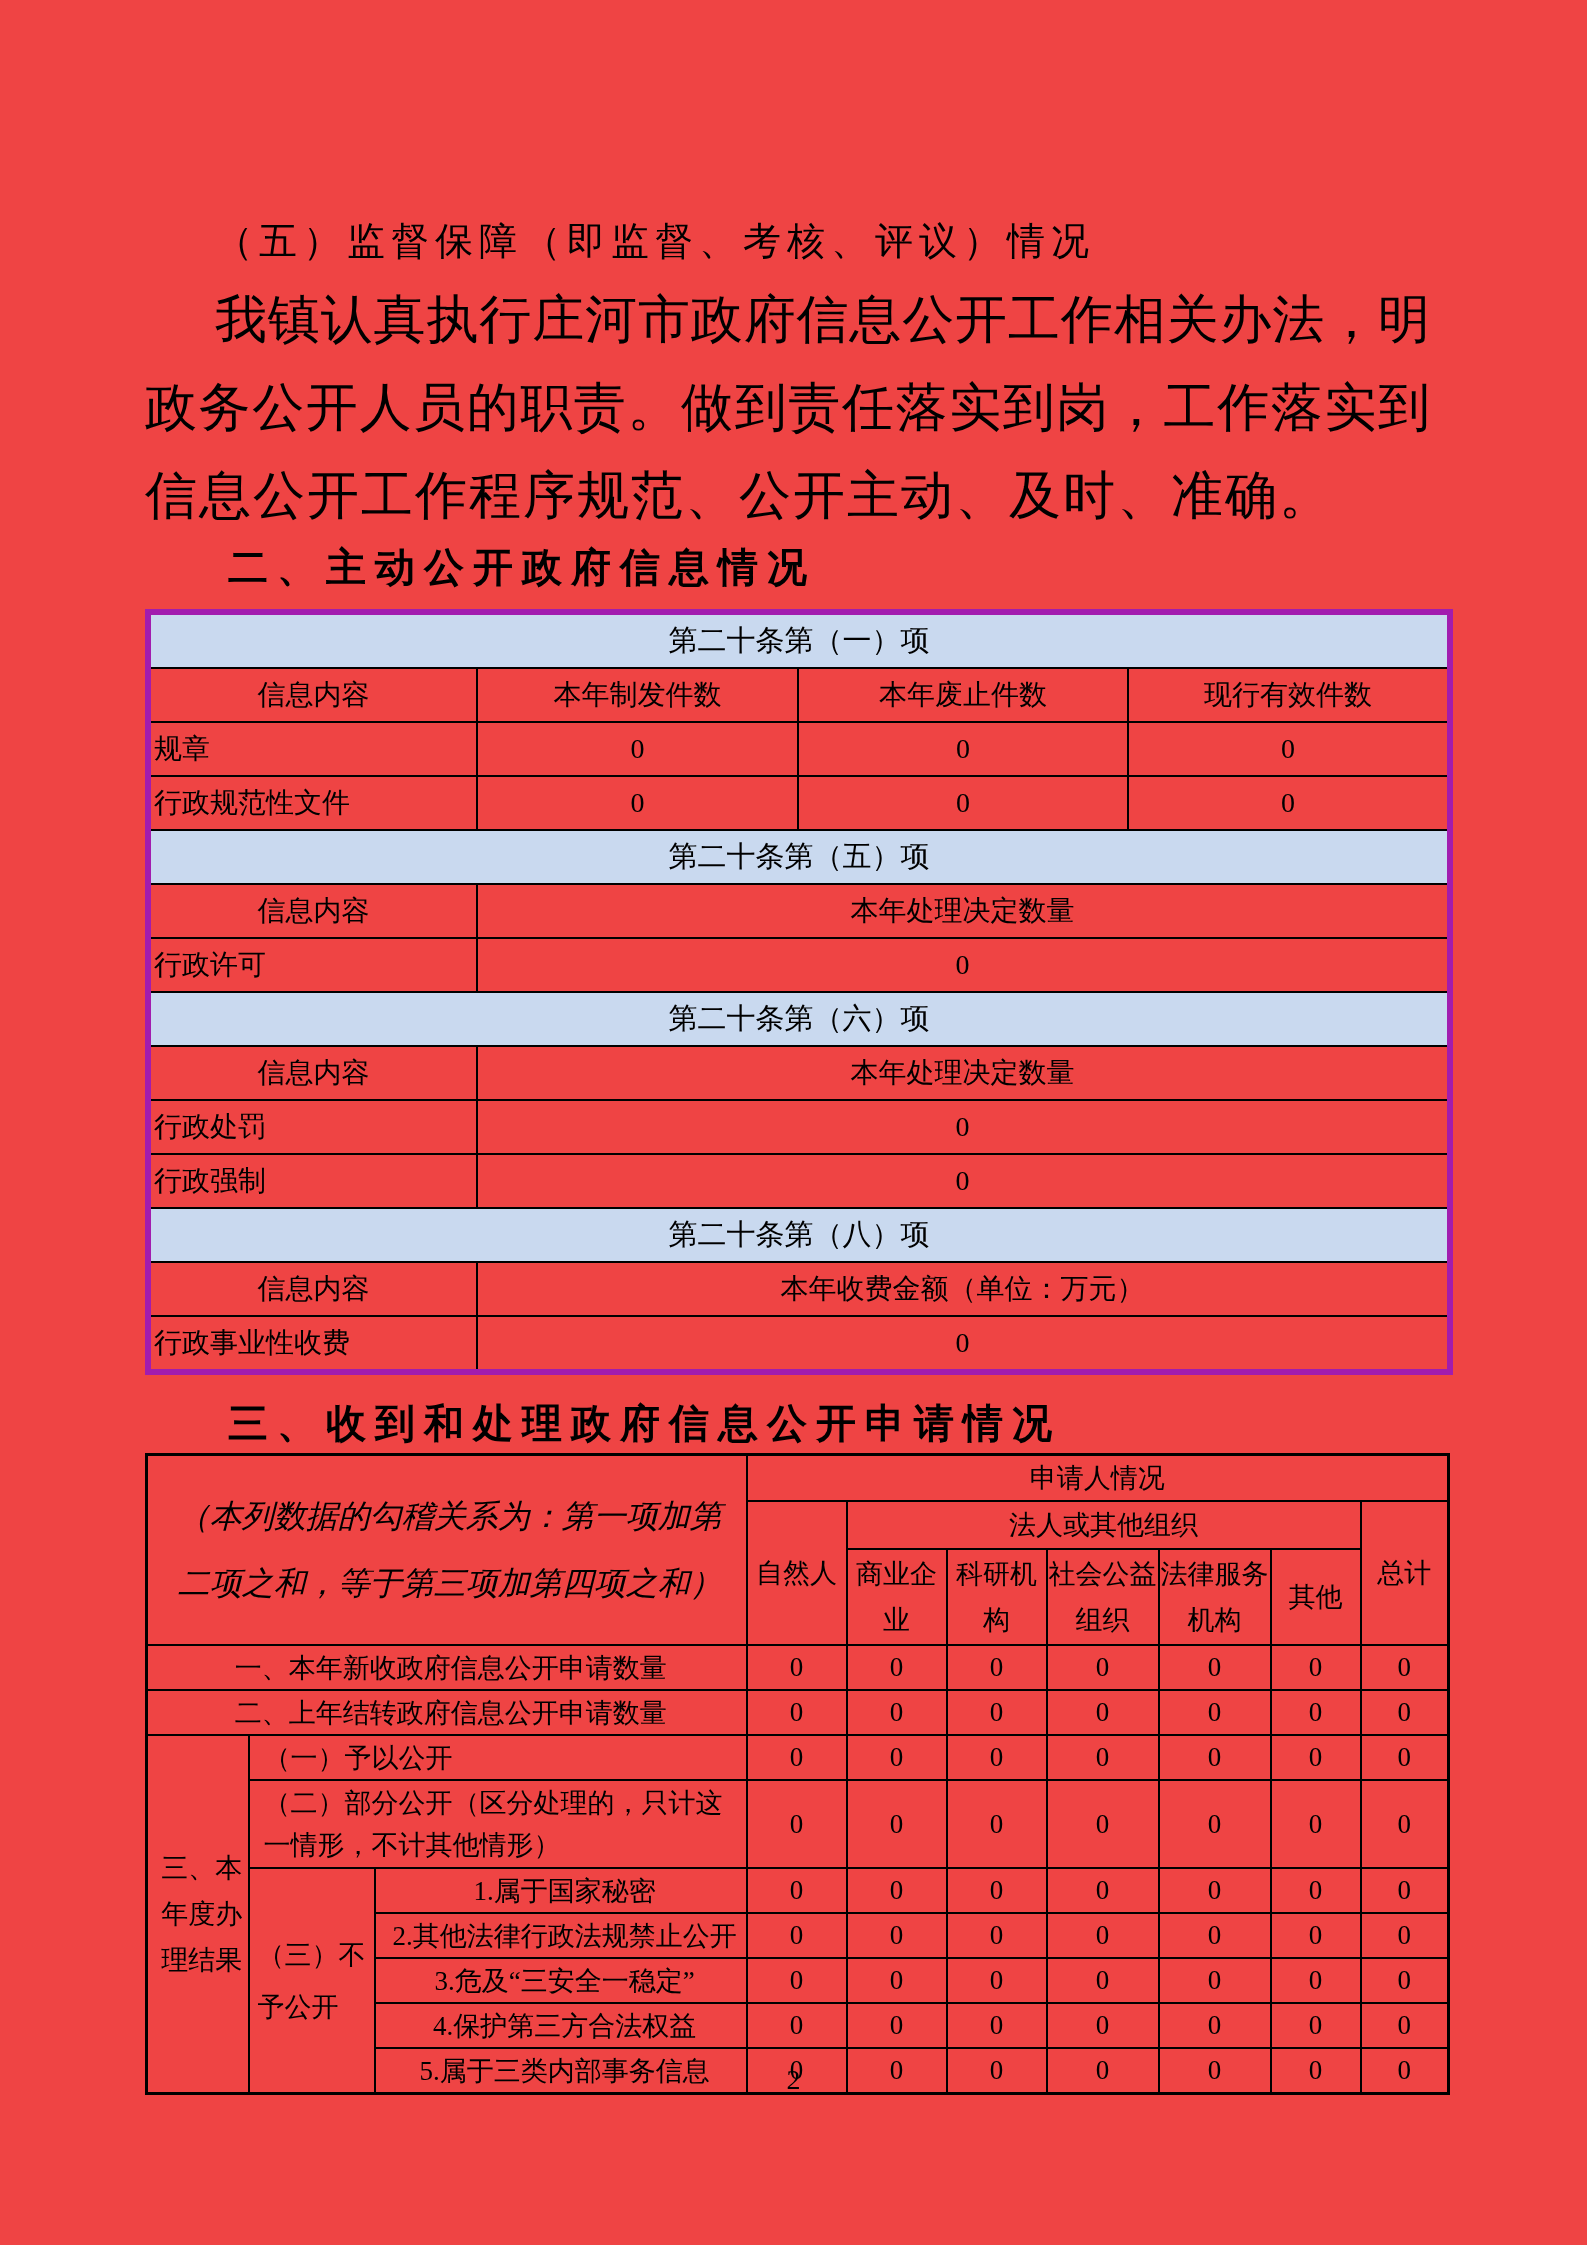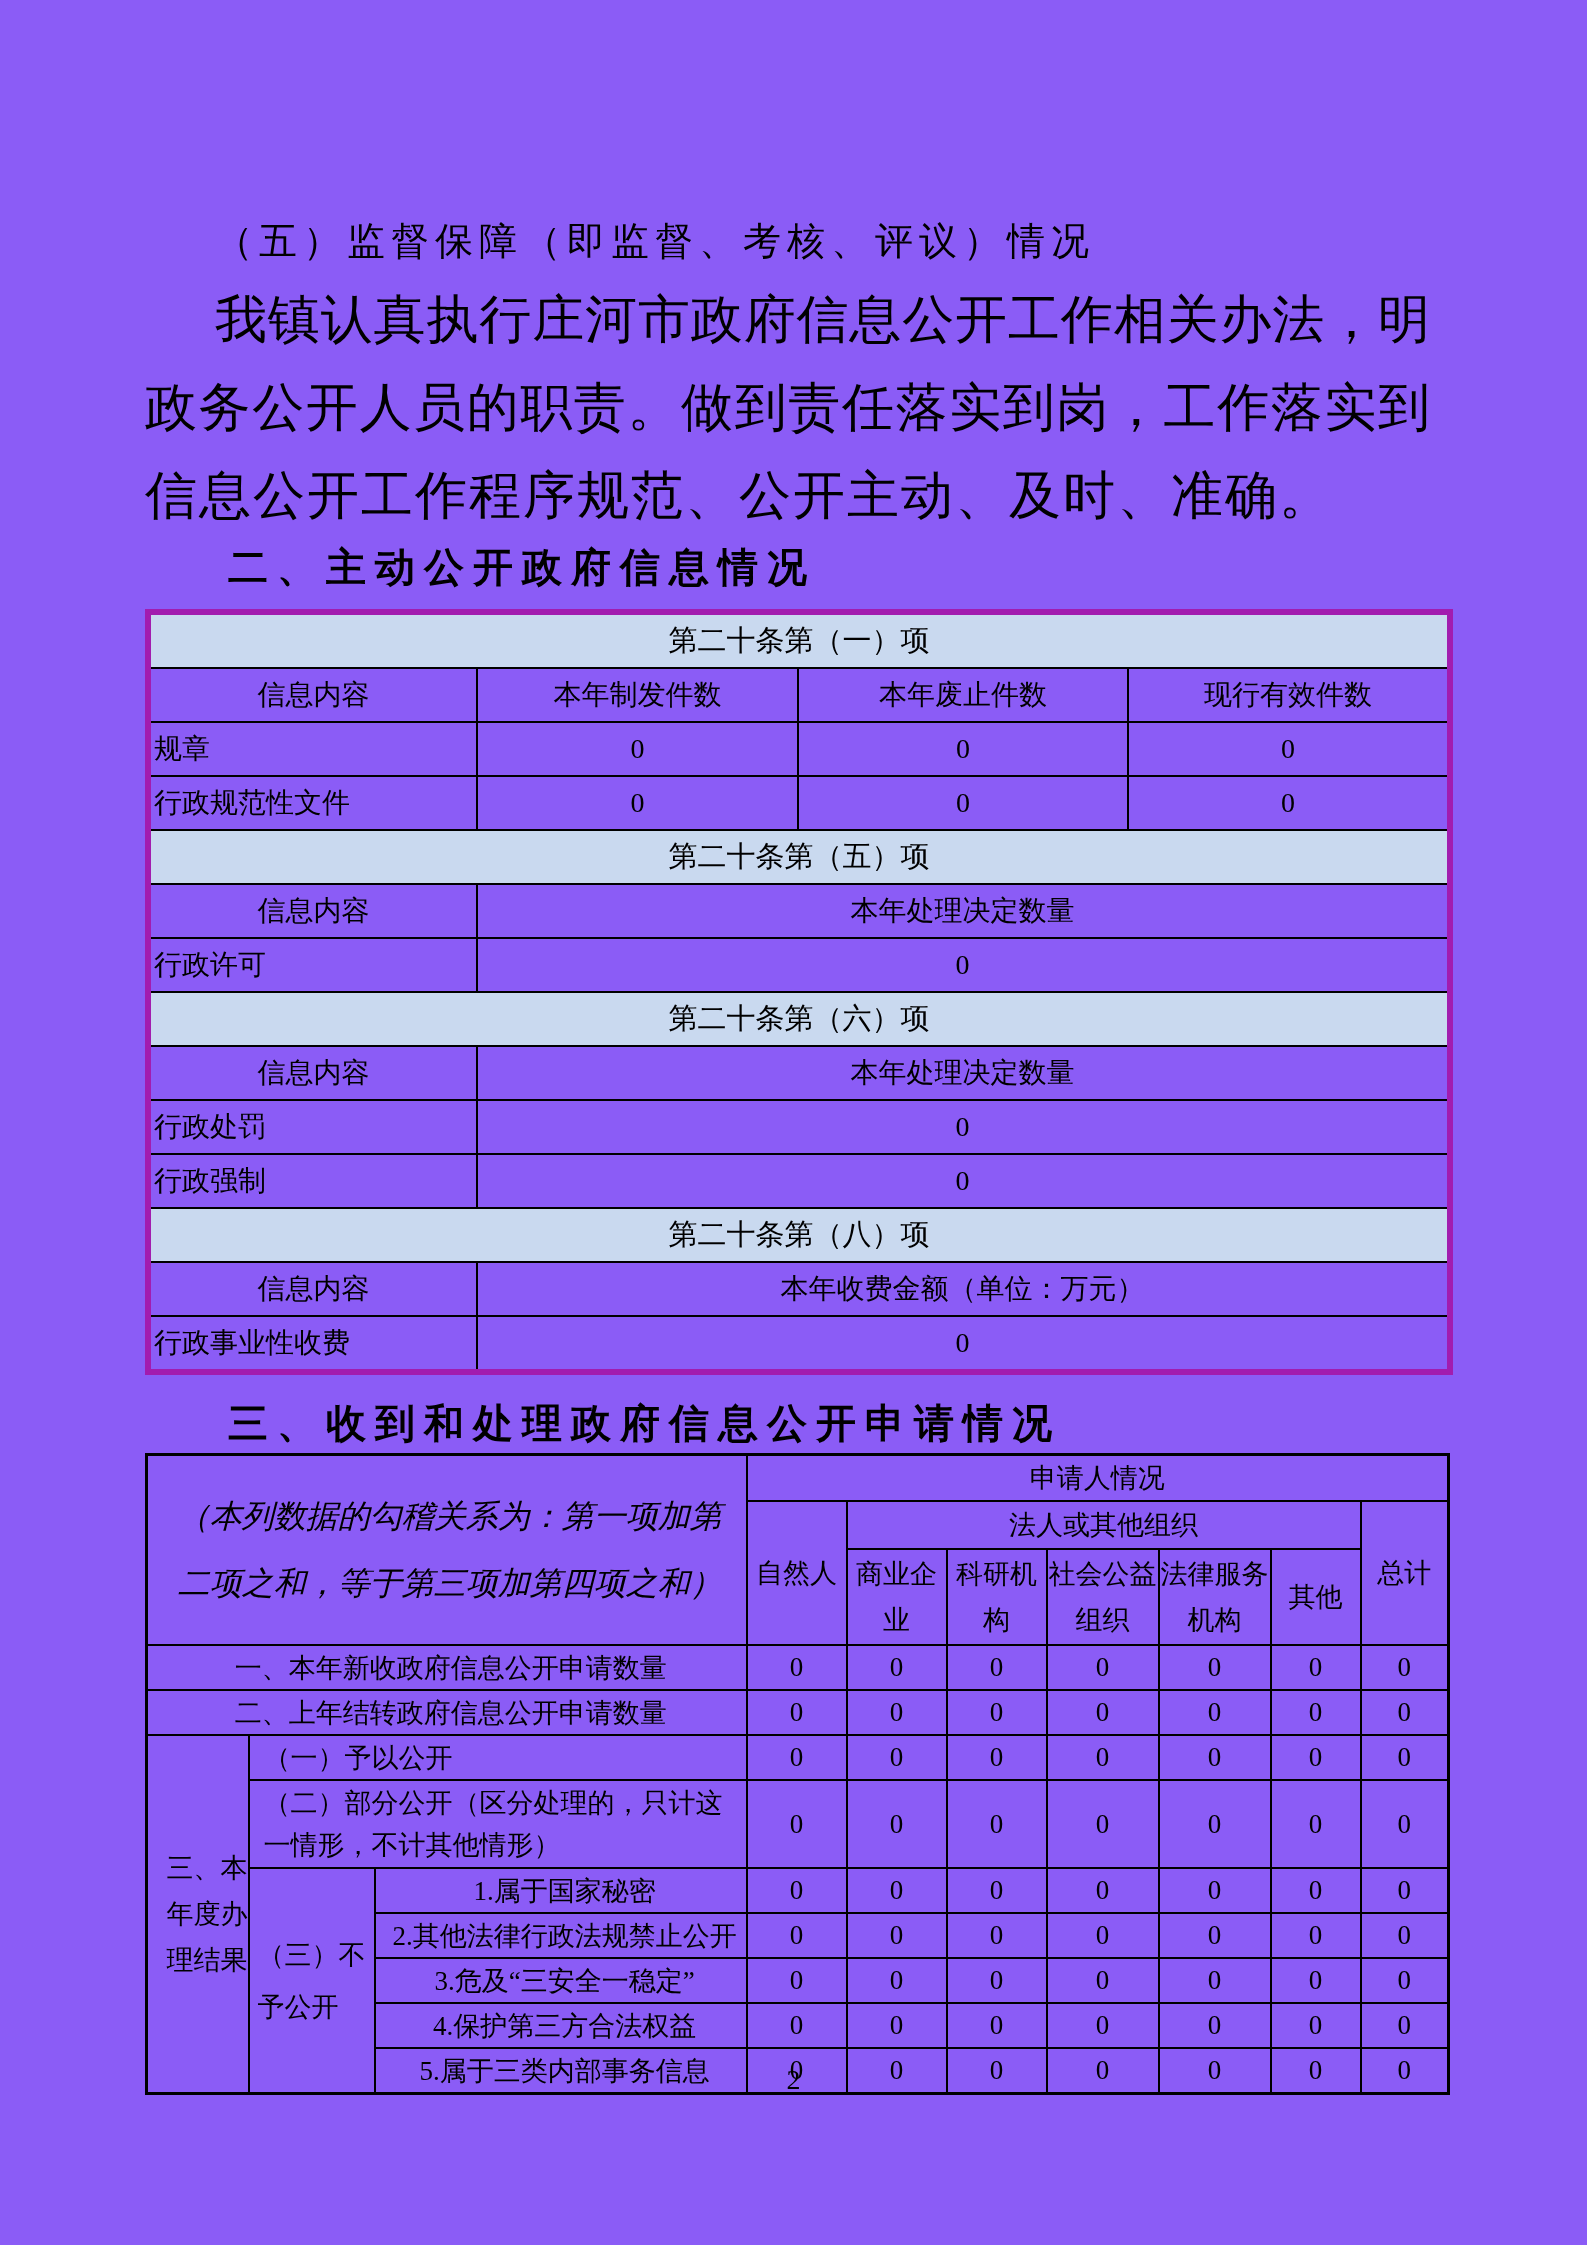--- a/index.html
+++ b/index.html
@@ -6,7 +6,7 @@
   .page{
     position:relative;
     width:1587px;height:2245px;
-    background:#8b5cf6;
+    background:#ef4444;
     margin:0 auto;
     font-family:"Liberation Serif","DejaVu Serif",serif;
     color:#000;

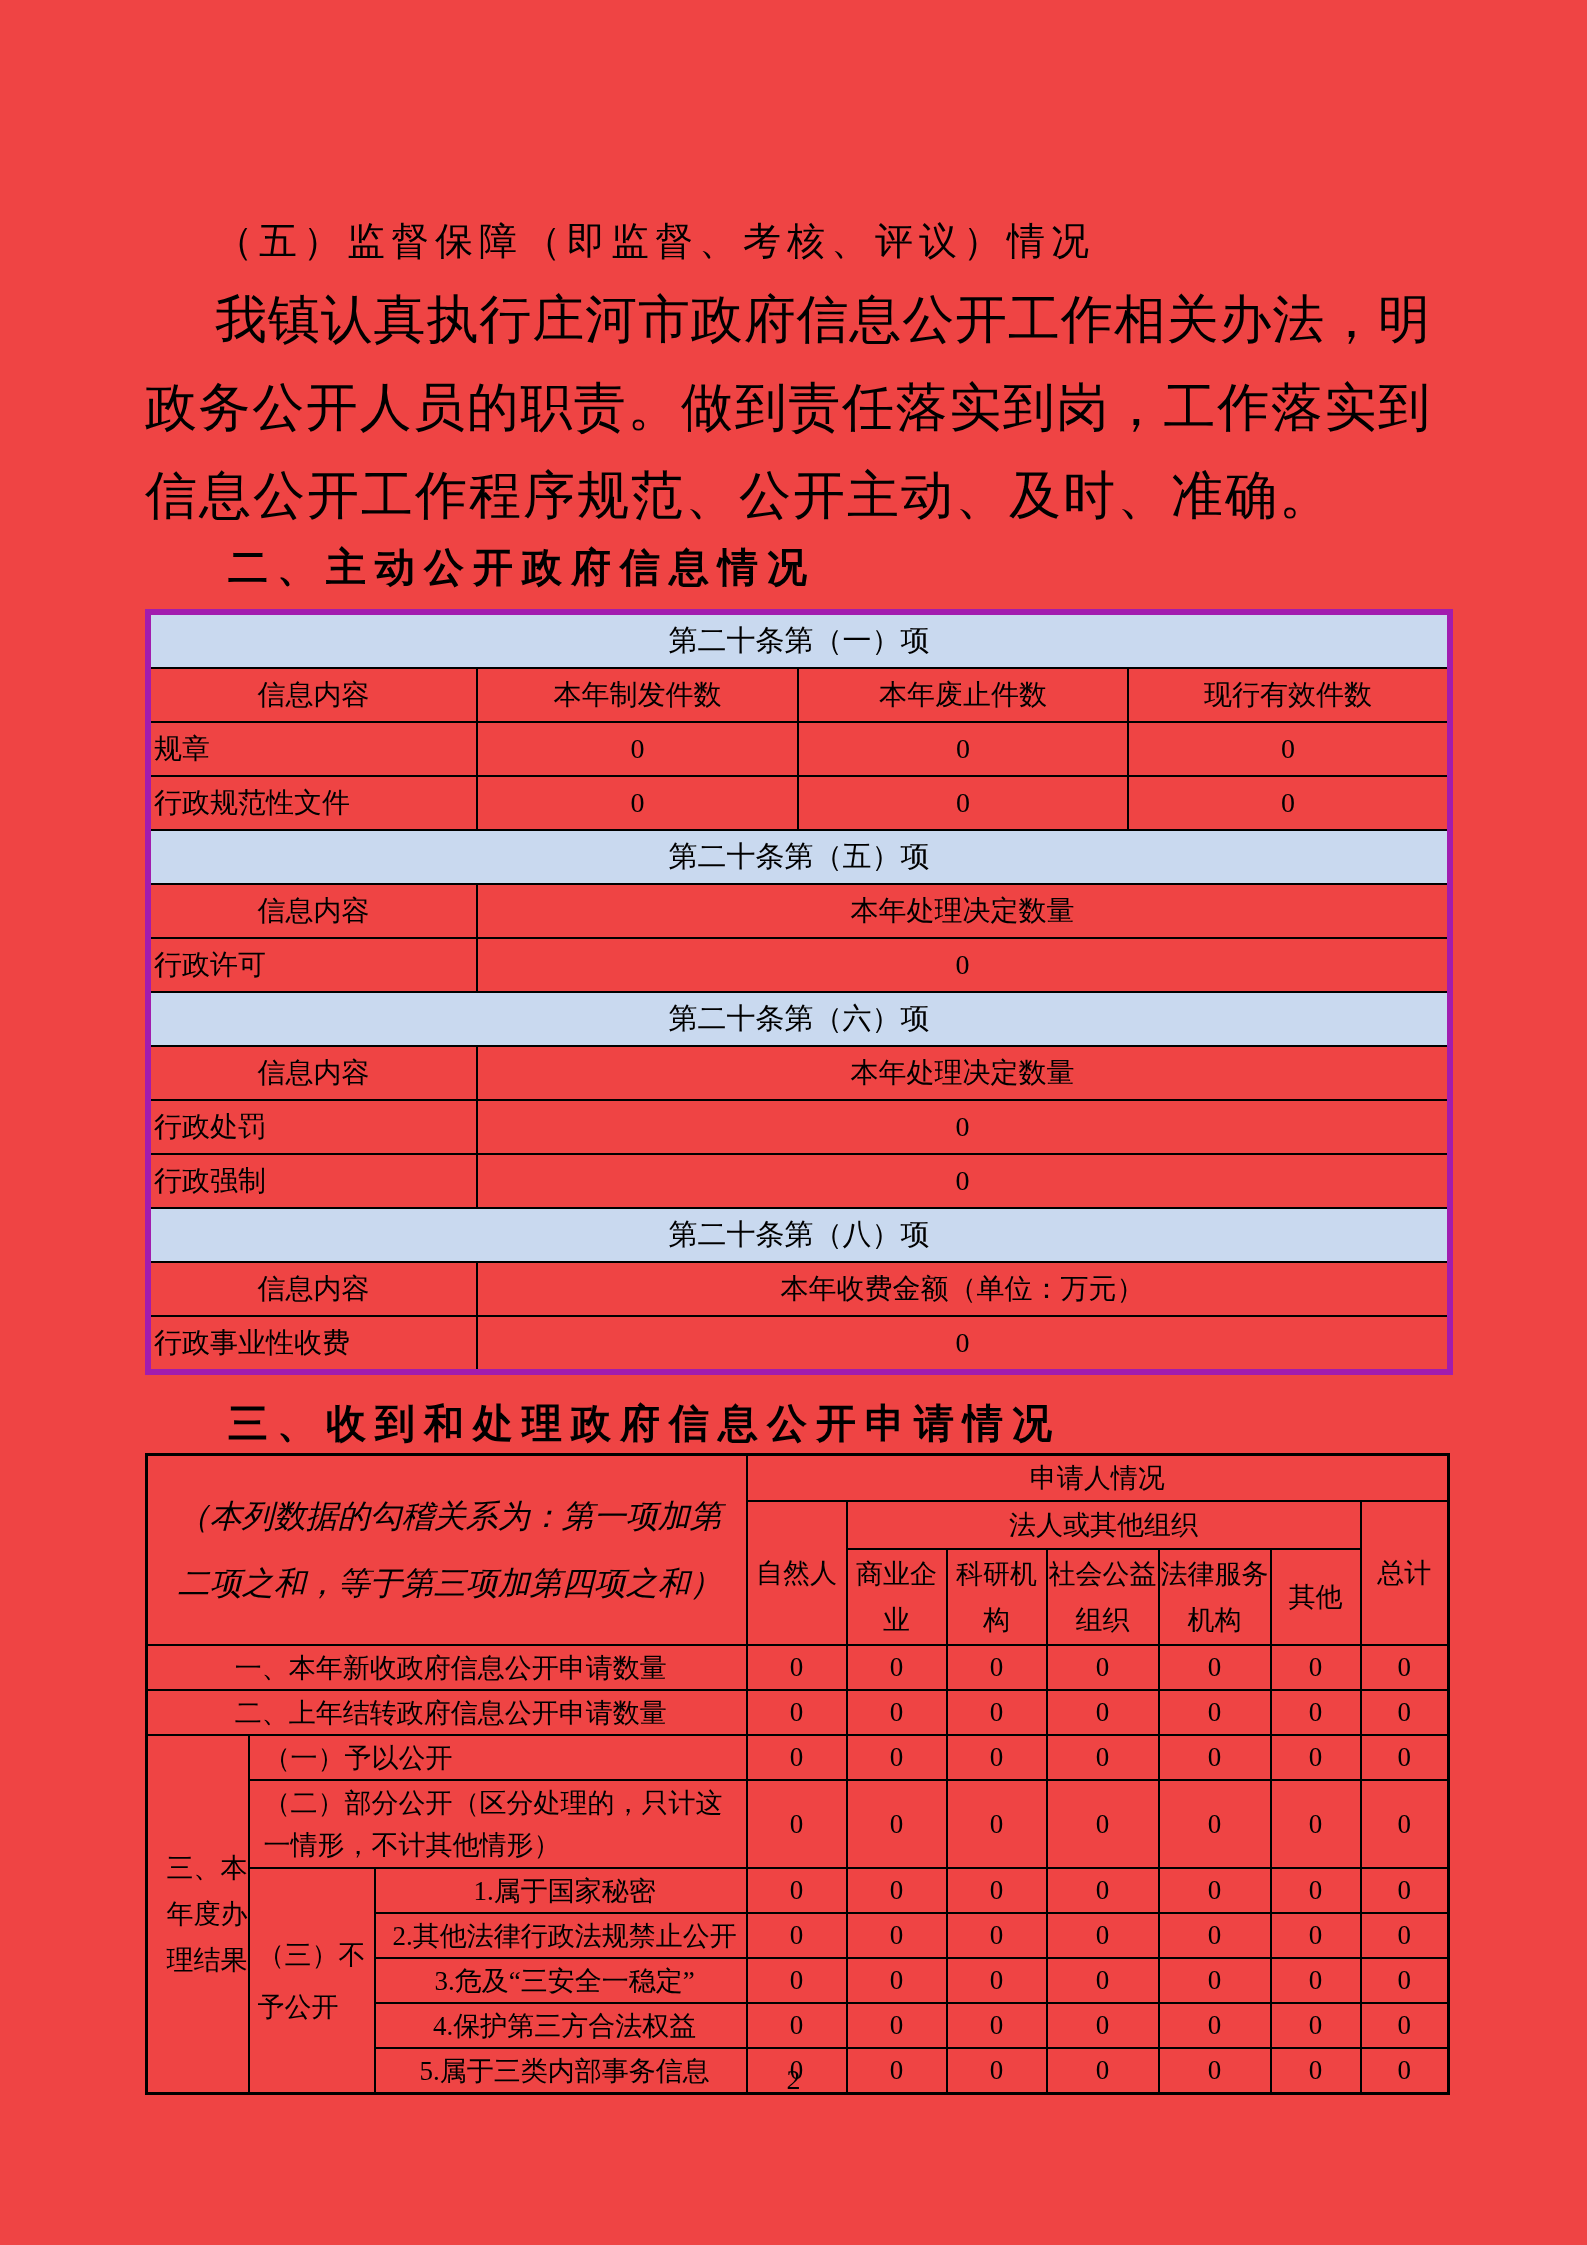--- a/index.html
+++ b/index.html
@@ -55,7 +55,7 @@
   #table2 td.sub{height:94px;line-height:46px;}
   #table2 td.lbl{text-align:center;padding-left:8px;}
   #table2 td.sub1{text-align:left;padding-left:14px;line-height:42px;}
-  #table2 td.group{padding:0 0 0 8px;text-align:right;line-height:46px;}
+  #table2 td.group{padding:0 0 0 8px;text-align:center;line-height:46px;}
   #table2 td.group2{padding:0 4px 0 8px;text-align:left;line-height:52px;margin-top:47px;}
   #table2 tr.tall td{height:86px;}
   .page-number{

